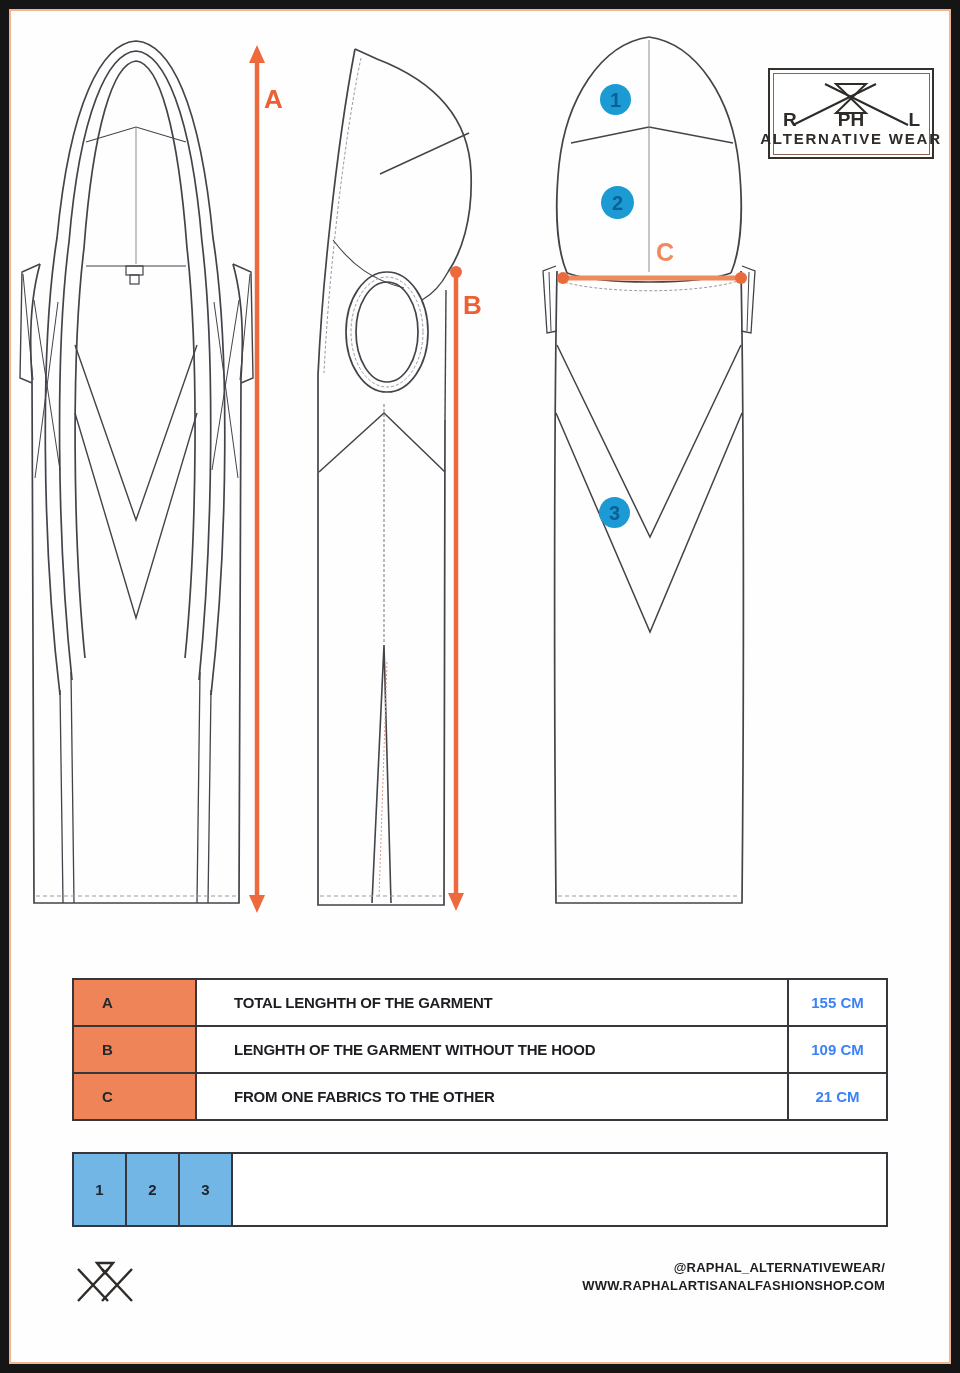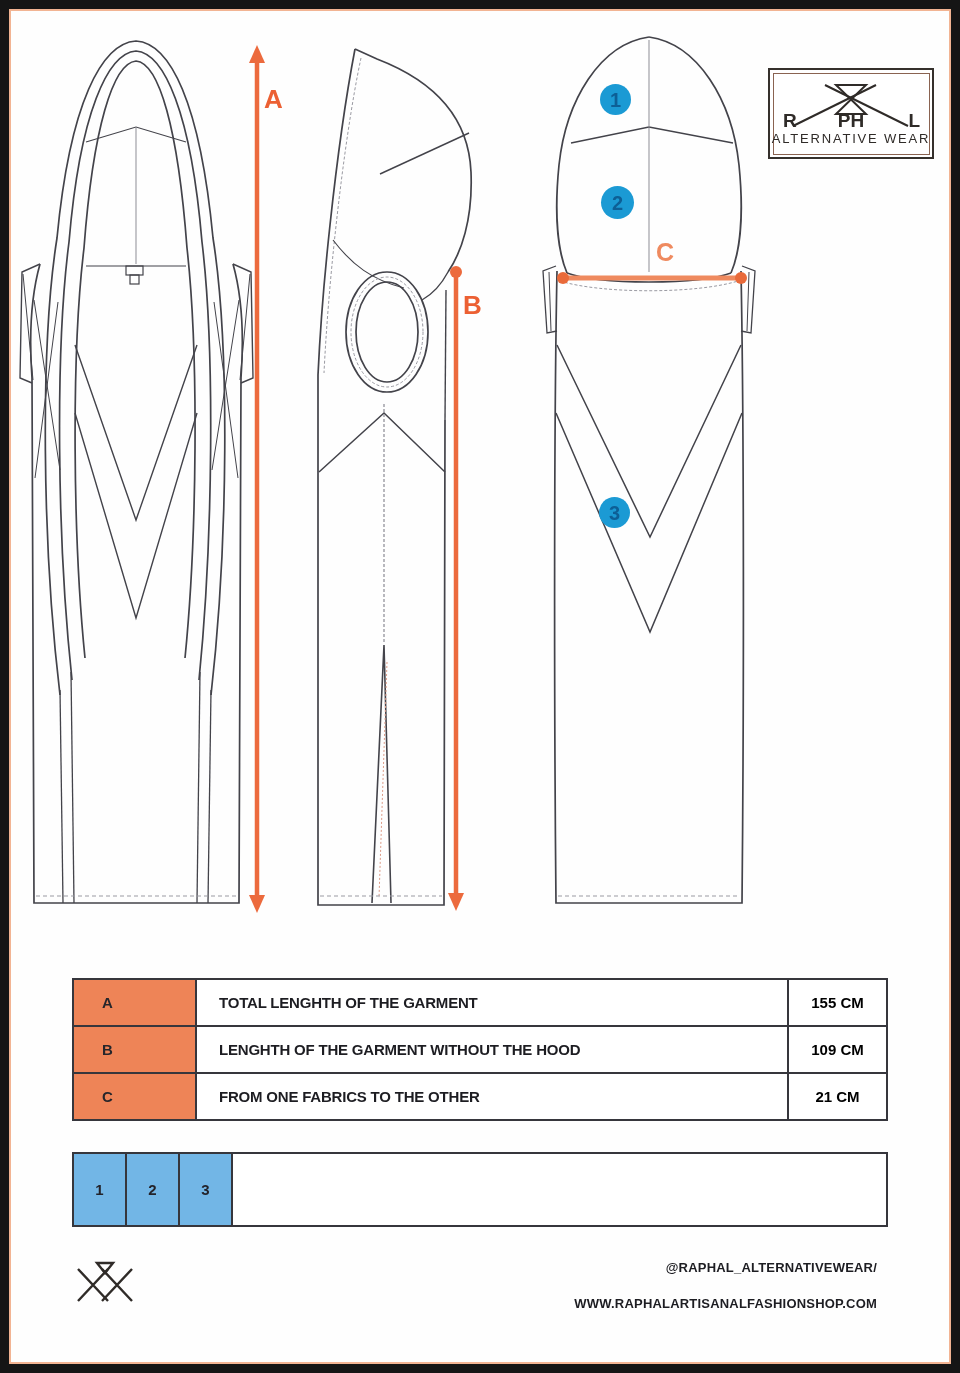--- a/index.html
+++ b/index.html
@@ -30,7 +30,7 @@
     display:flex;flex-direction:column;align-items:center;justify-content:center;
   }
   .logo-subtitle{
-    font-size:13px;font-weight:normal;letter-spacing:1.8px;color:#2f2b28;
+    font-size:15px;font-weight:bold;letter-spacing:1.8px;color:#2f2b28;
     margin-top:1px;white-space:nowrap;
   }
   

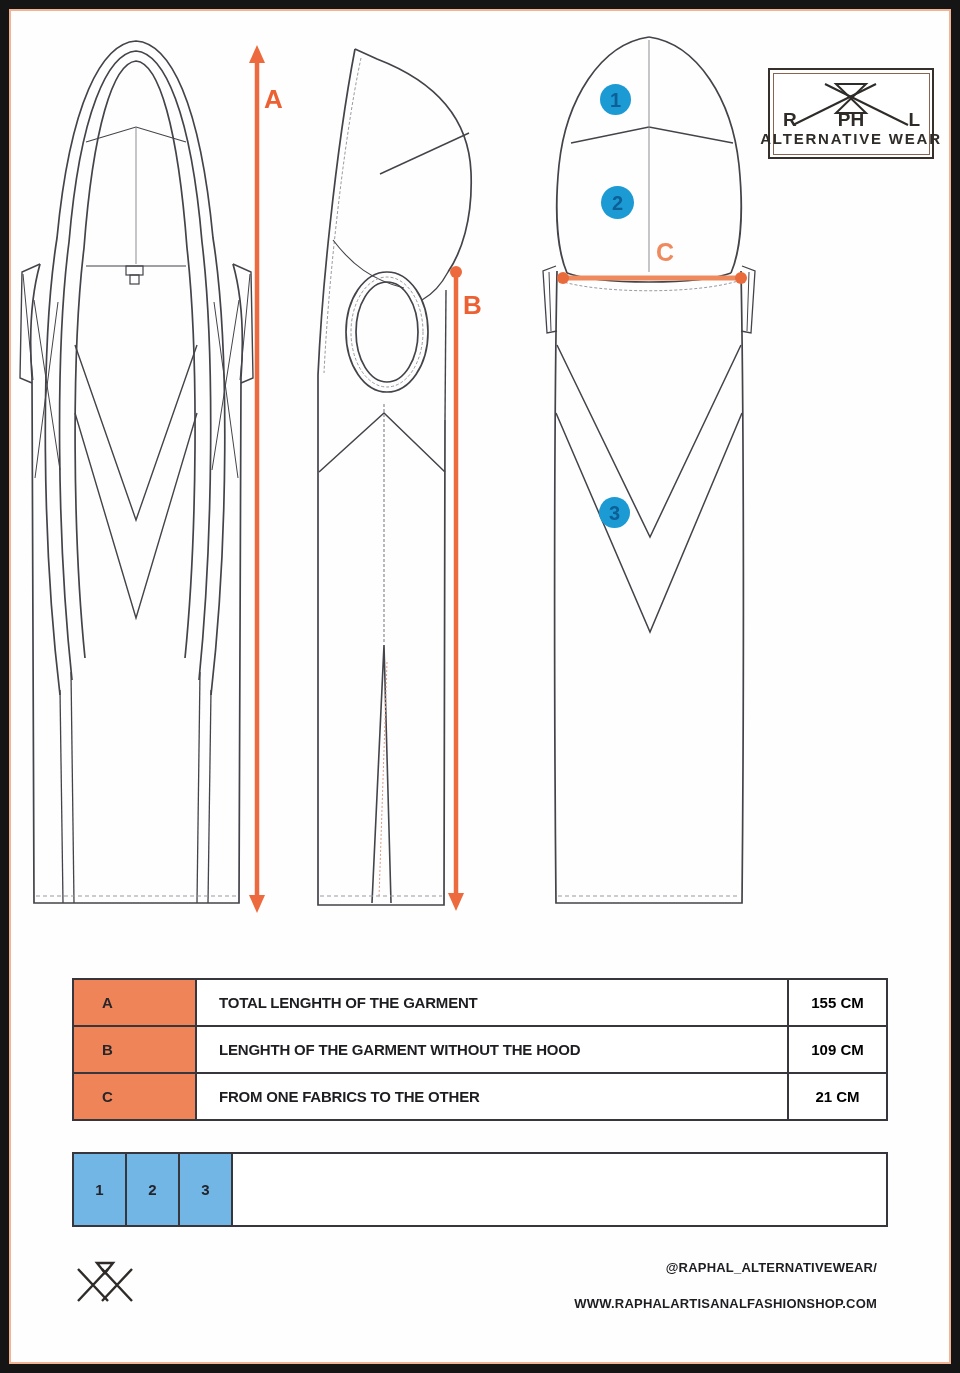--- a/index.html
+++ b/index.html
@@ -45,7 +45,7 @@
     padding-left:28px;font-weight:bold;font-size:15px;color:#26262b;
   }
   .t-desc{
-    display:flex;align-items:center;padding-left:22px;border-right:2.5px solid #36363c;
+    display:flex;align-items:center;padding-left:37px;border-right:2.5px solid #36363c;
     font-weight:bold;font-size:15px;letter-spacing:-0.2px;color:#1d1d22;
   }
   .t-val{

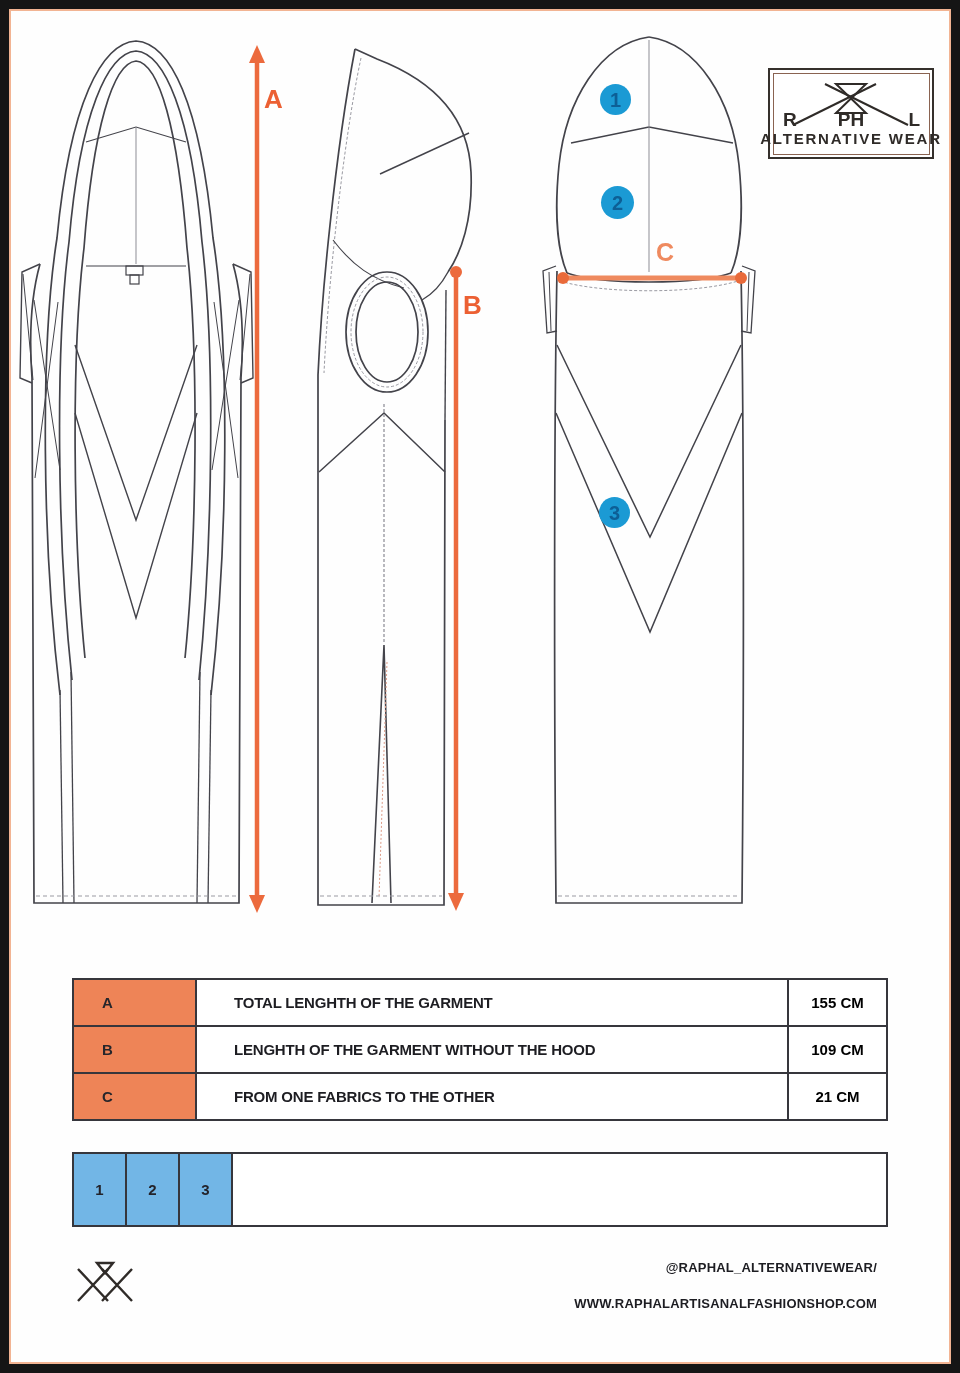--- a/index.html
+++ b/index.html
@@ -50,7 +50,7 @@
   }
   .t-val{
     display:flex;align-items:center;justify-content:center;
-    font-weight:bold;font-size:15px;color:#000000;
+    font-weight:bold;font-size:15px;color:#3b82f6;
   }
   
   .fabric-row{

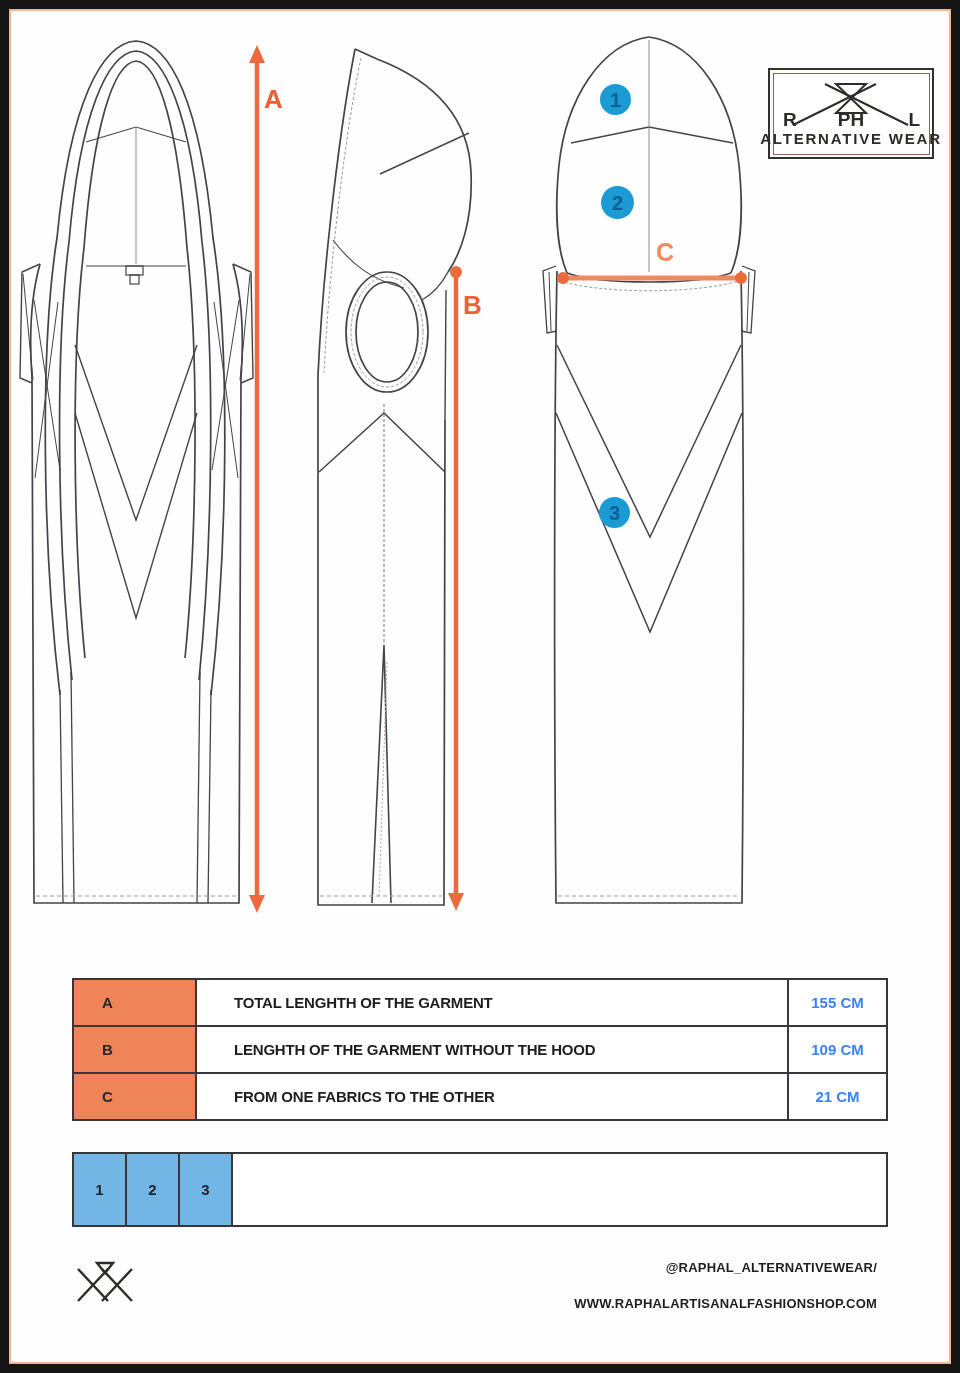--- a/index.html
+++ b/index.html
@@ -69,7 +69,7 @@
   
   .footer-mark{position:absolute;left:72px;top:1256px;z-index:5;}
   .footer-social{
-    position:absolute;right:83px;top:1260px;z-index:5;text-align:right;
+    position:absolute;right:75px;top:1260px;z-index:5;text-align:right;
     font-weight:bold;font-size:13px;letter-spacing:0.2px;color:#1d1d22;
   }
   .footer-social .line2{margin-top:21px;}

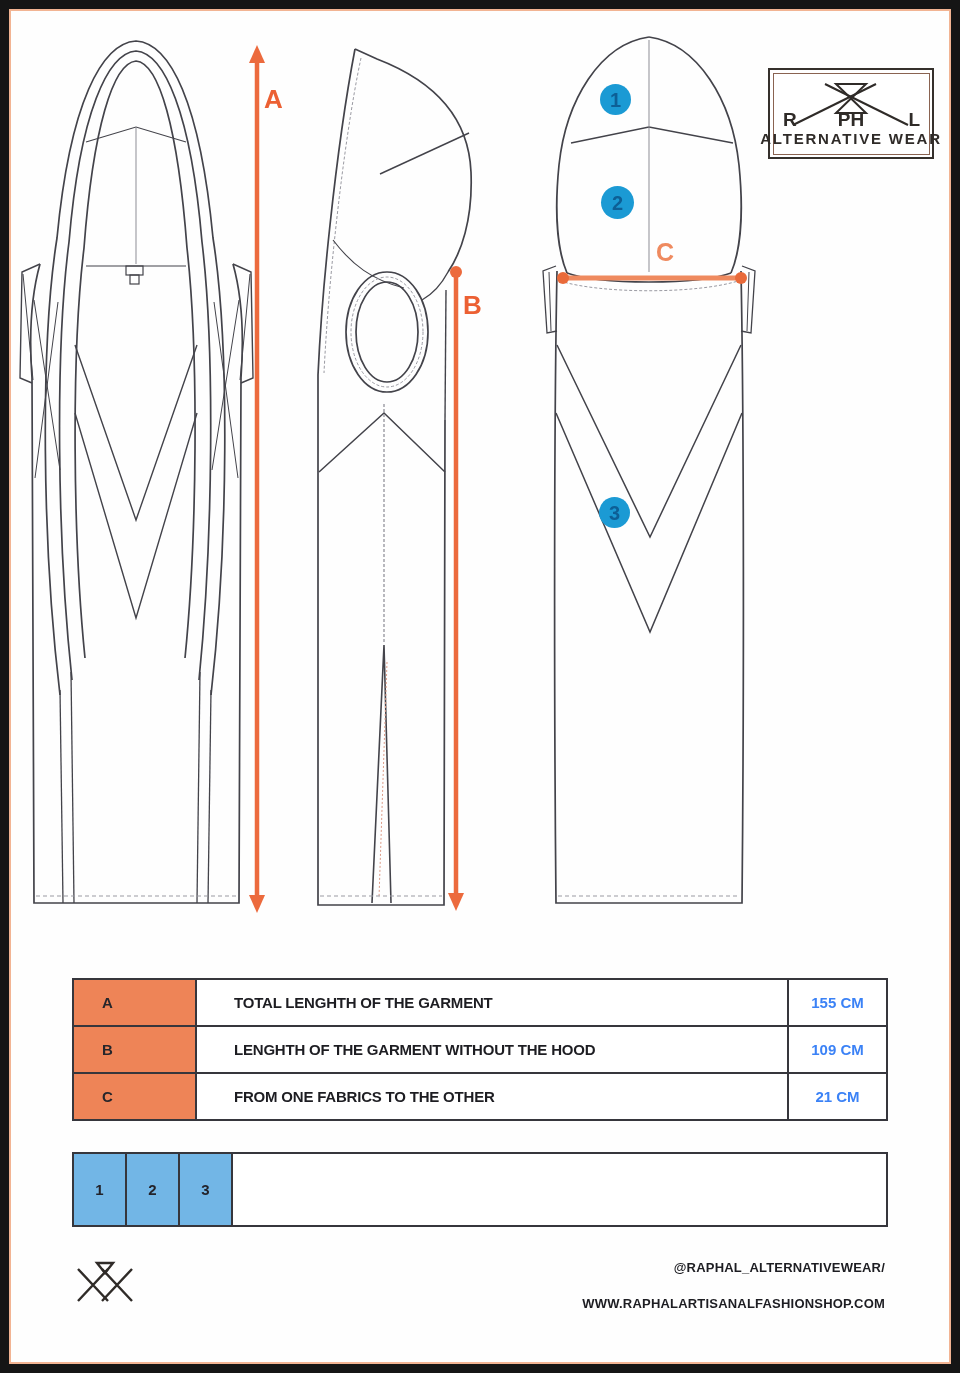--- a/index.html
+++ b/index.html
@@ -72,7 +72,7 @@
     position:absolute;right:75px;top:1260px;z-index:5;text-align:right;
     font-weight:bold;font-size:13px;letter-spacing:0.2px;color:#1d1d22;
   }
-  .footer-social .line2{margin-top:21px;}
+  .footer-social .line2{margin-top:3px;}
 </style>
 </head>
 <body>

